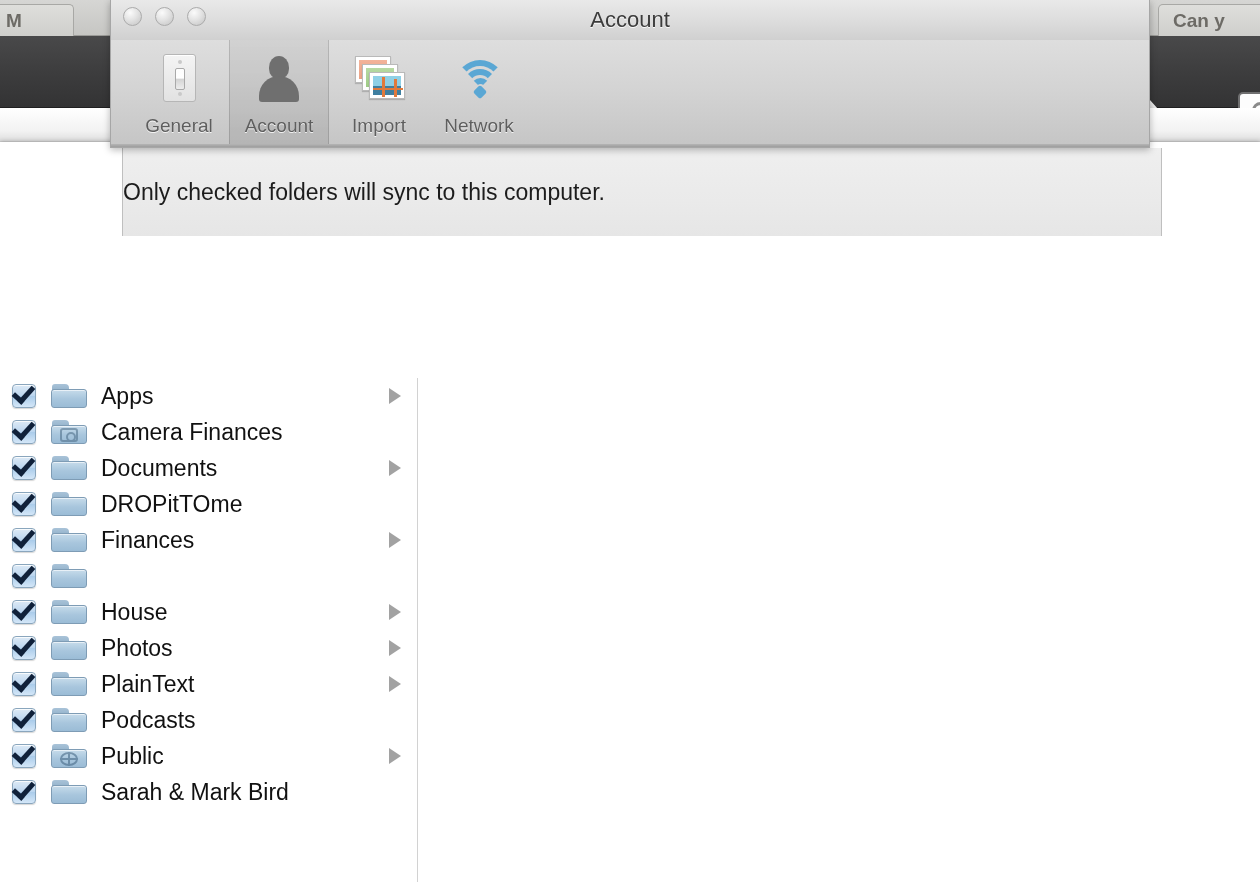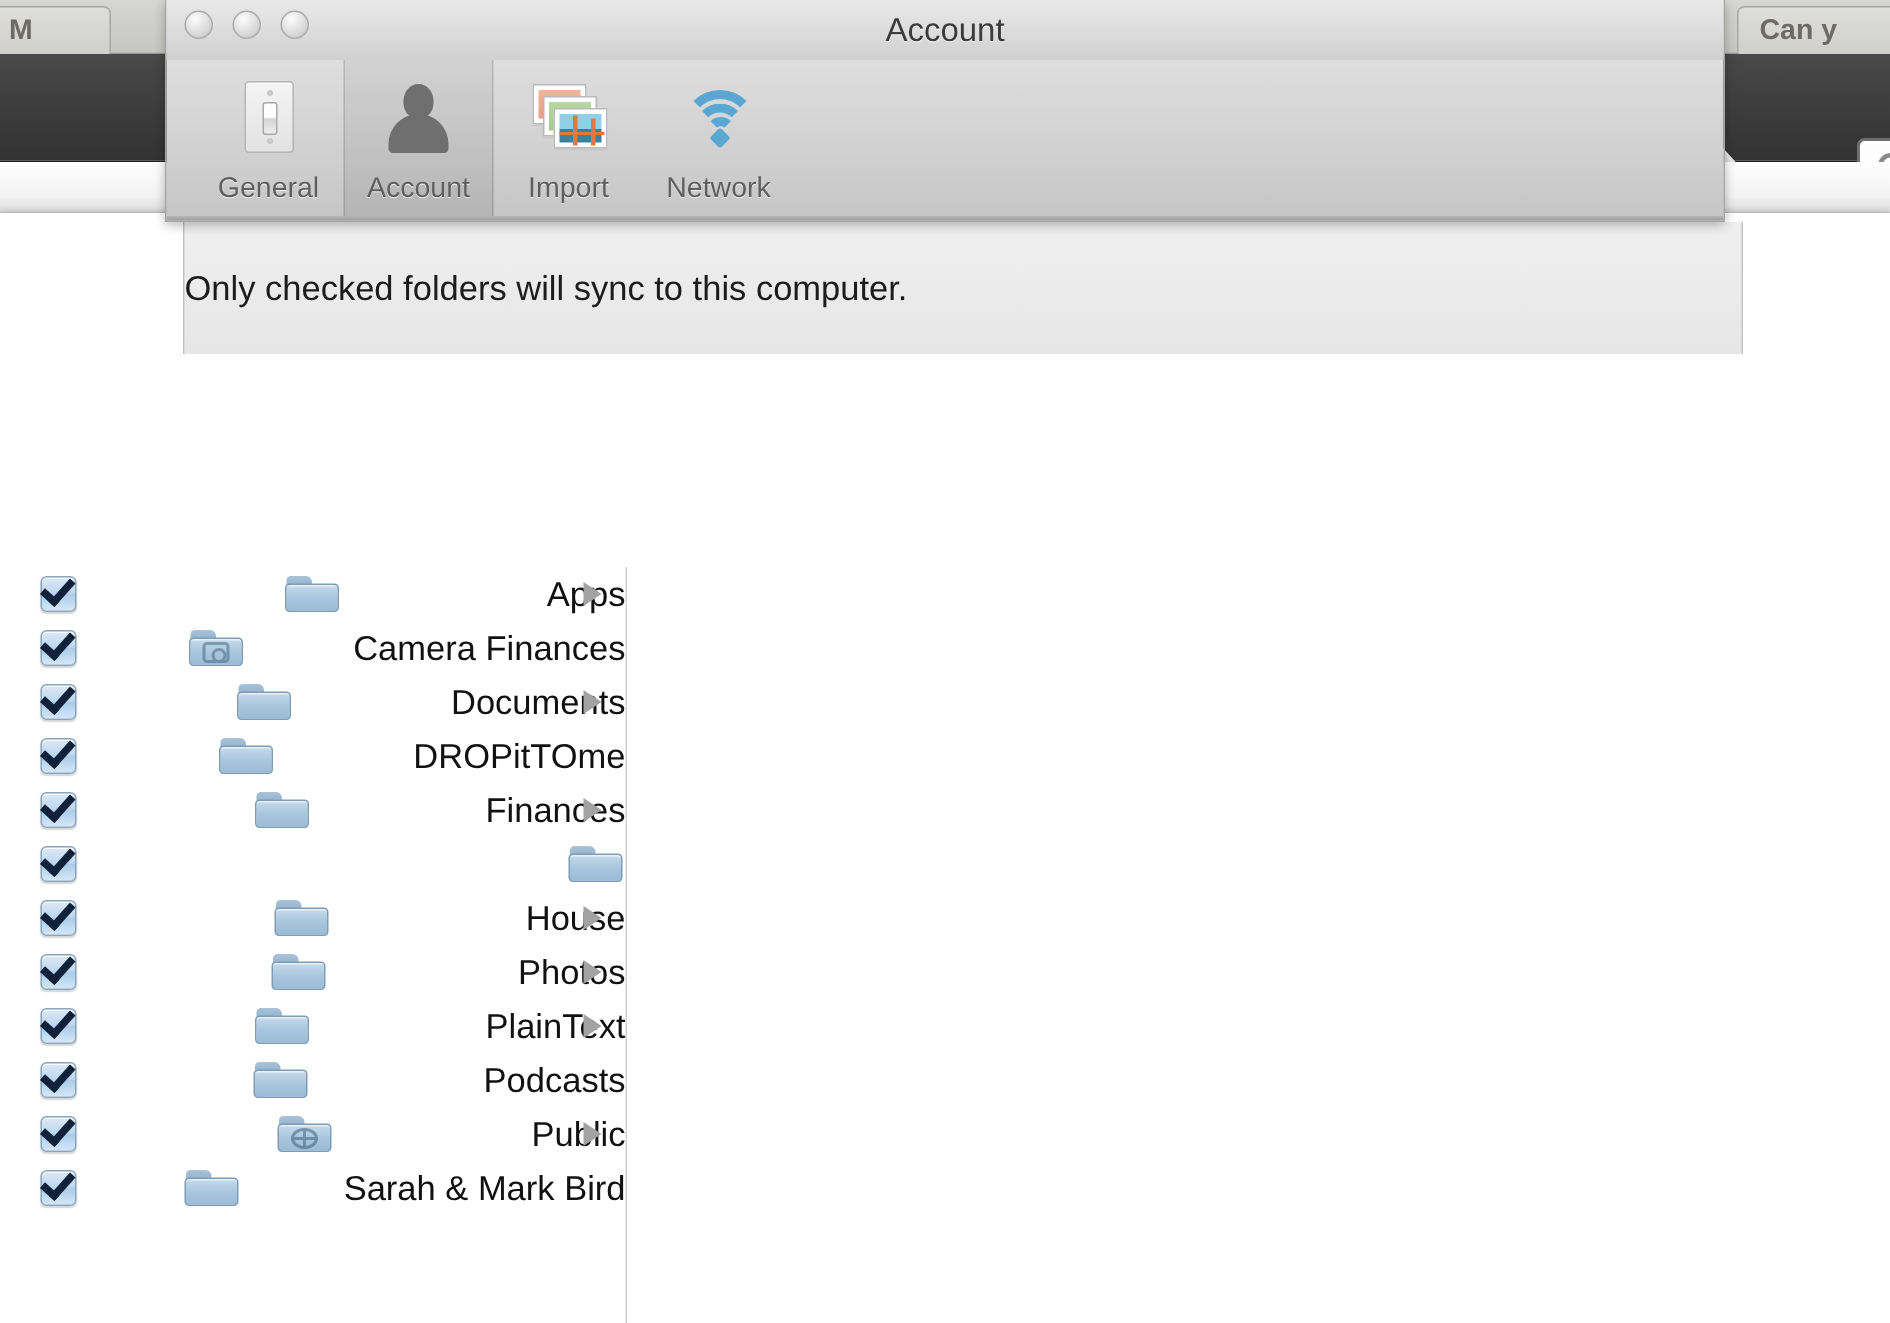--- a/index.html
+++ b/index.html
@@ -231,9 +231,8 @@
 
   #folder-list { position: absolute; left: 0; top: 0; width: 417px; }
   .row {
-    display: flex; align-items: center; height: 36px; padding-left: 27px;
+    display: flex; align-items: center; height: 36px; padding-left: 12px;
     position: relative;
-    justify-content: space-between;
   }
 
   .cb {

